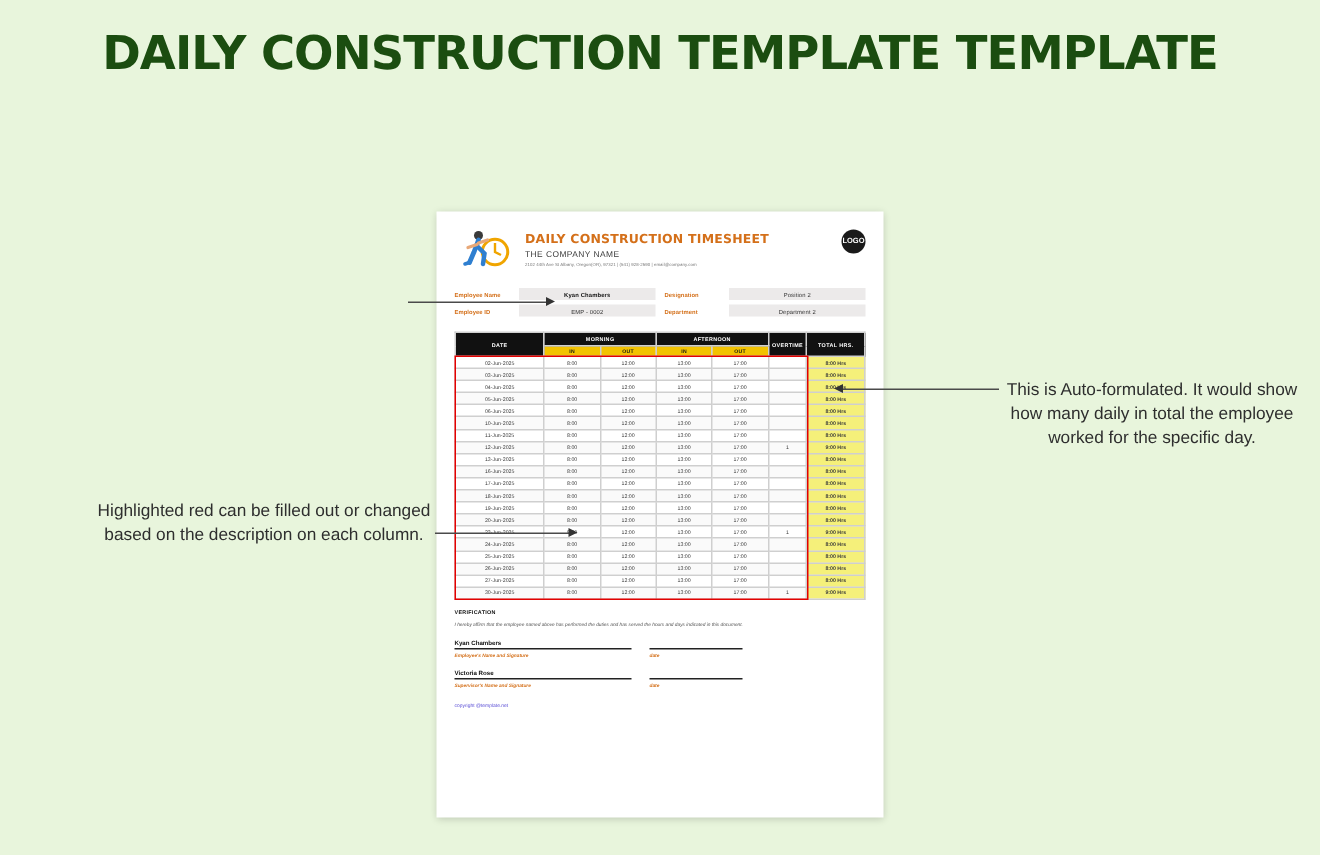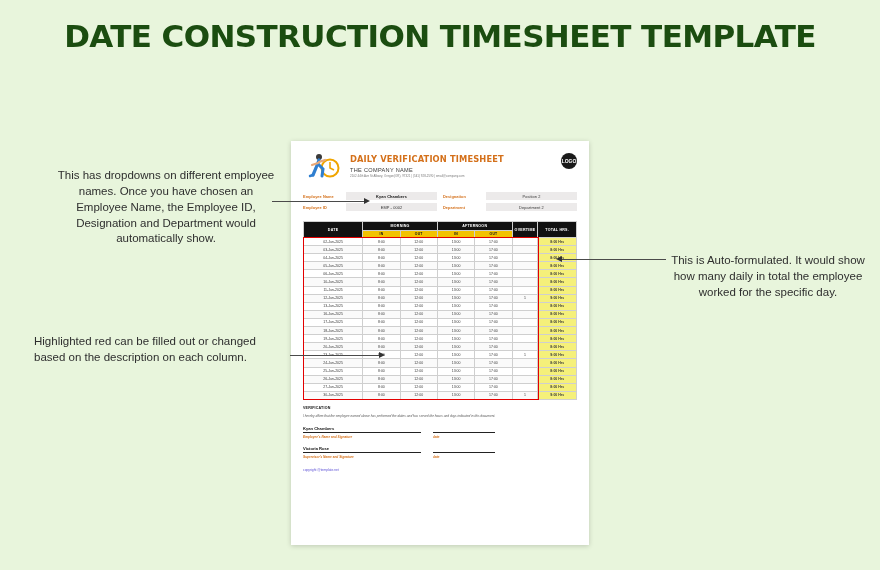--- a/index.html
+++ b/index.html
@@ -124,7 +124,7 @@
 <div class="page">
 
   <div class="hdr">
-    <h1>DATE CONSTRUCTION TIMESHEET TEMPLATE</h1>
+    <h1>DAILY CONSTRUCTION TEMPLATE TEMPLATE</h1>
   </div>
 
   <div class="doc">

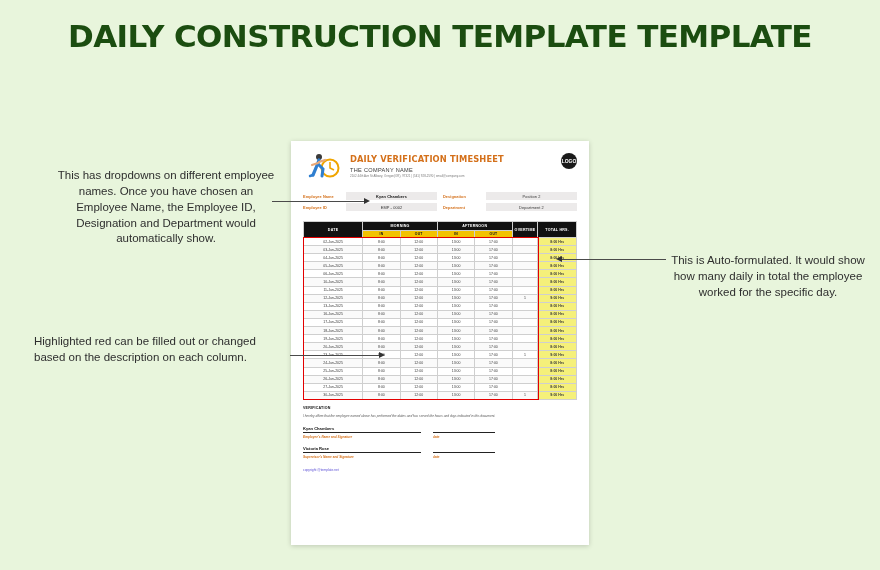--- a/index.html
+++ b/index.html
@@ -143,7 +143,7 @@
         </svg>
       </div>
       <div class="doc-titles">
-        <div class="doc-title">DAILY VERIFICATION TIMESHEET</div>
+        <div class="doc-title">DAILY CONSTRUCTION TIMESHEET</div>
         <div class="doc-company">THE COMPANY NAME</div>
         <div class="doc-addr">2102 44th Ave St Albany, Oregon(OR), 97321 | (541) 928-2590 | email@company.com</div>
       </div>

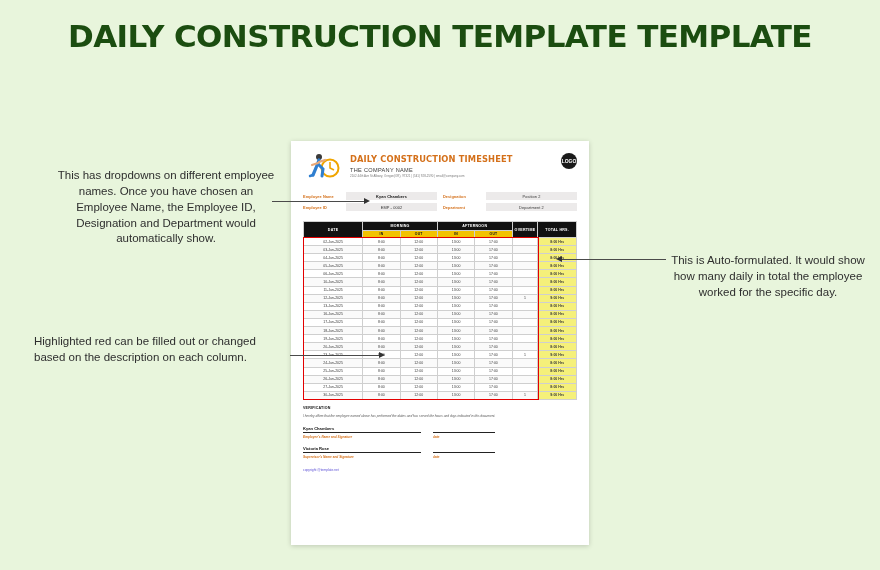--- a/index.html
+++ b/index.html
@@ -415,7 +415,6 @@
     </div>
   </div>
 
-  <div class="anno anno-l1">This has dropdowns on different employee names. Once you have chosen an Employee Name, the Employee ID, Designation and Department would automatically show.</div>
   <div class="anno anno-l2">Highlighted red can be filled out or changed based on the description on each column.</div>
   <div class="anno anno-r1">This is Auto-formulated. It would show how many daily in total the employee worked for the specific day.</div>
 

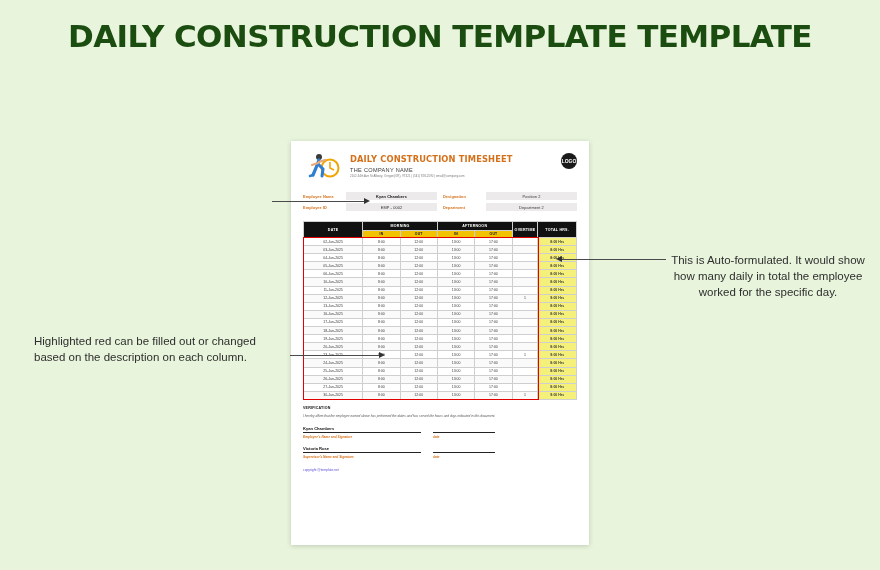--- a/index.html
+++ b/index.html
@@ -104,7 +104,7 @@
   
   .anno { position: absolute; font-size: 11.5px; line-height: 1.38; color: #2e2e2e; }
   .anno-l1 { left: 52px; top: 168px; width: 228px; text-align: center; }
-  .anno-l2 { left: 34px; top: 334px; width: 248px; text-align: left; }
+  .anno-l2 { left: 52px; top: 334px; width: 248px; text-align: center; }
   .anno-r1 { left: 668px; top: 253px; width: 200px; text-align: center; }
 
   .lead { position: absolute; background: #4a4a4a; height: 1px; }

